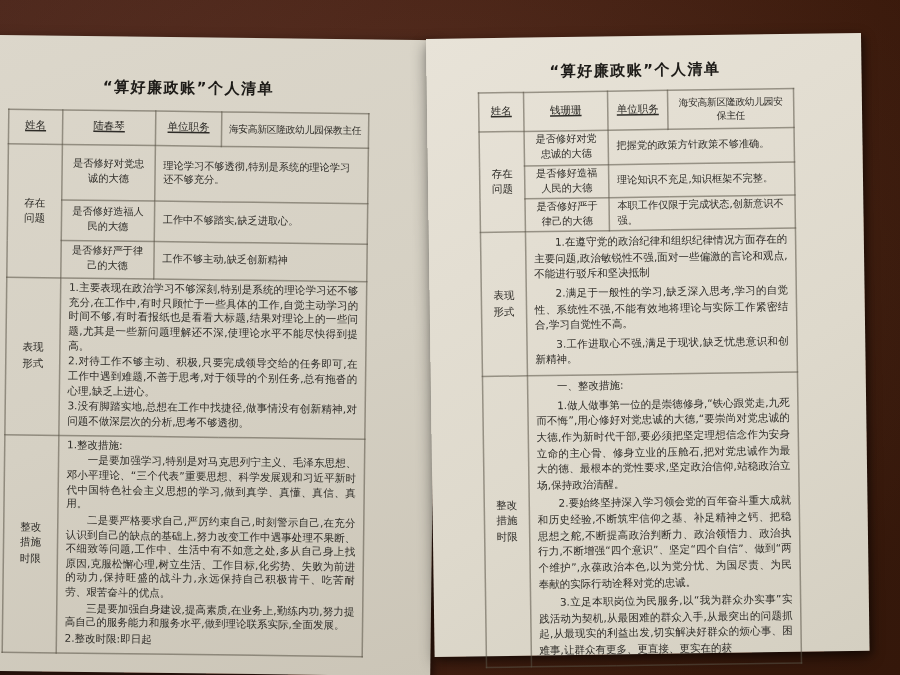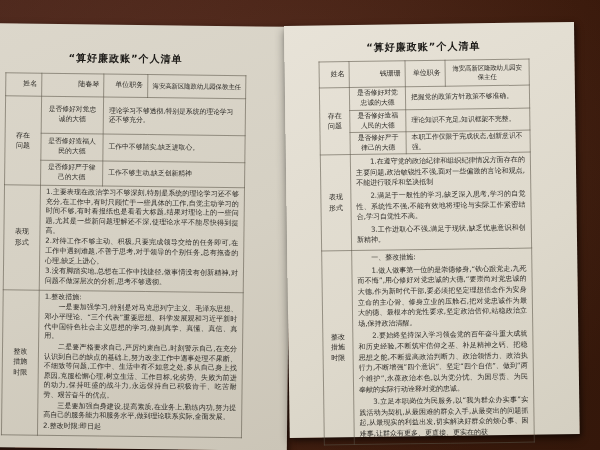--- a/index.html
+++ b/index.html
@@ -42,7 +42,7 @@
   .vlabel{text-align:center;padding:0 9px;line-height:1.5;font-size:7px;}
   .paper-right .vlabel{padding:0 7px;}
   .sublabel{text-align:center;font-size:6.8px;line-height:1.4;padding:1px 6px;}
-  .hdr{font-size:7px;text-align:right;}
+  .hdr{font-size:7px;text-align:center;text-decoration:underline;}
   .pos{font-size:6.5px;text-align:center;letter-spacing:-0.2px;}
   .val{font-size:6.8px;text-align:left;padding:1px 5px;}
   .bigcell{vertical-align:top;text-align:justify;padding:2px 5px;}

